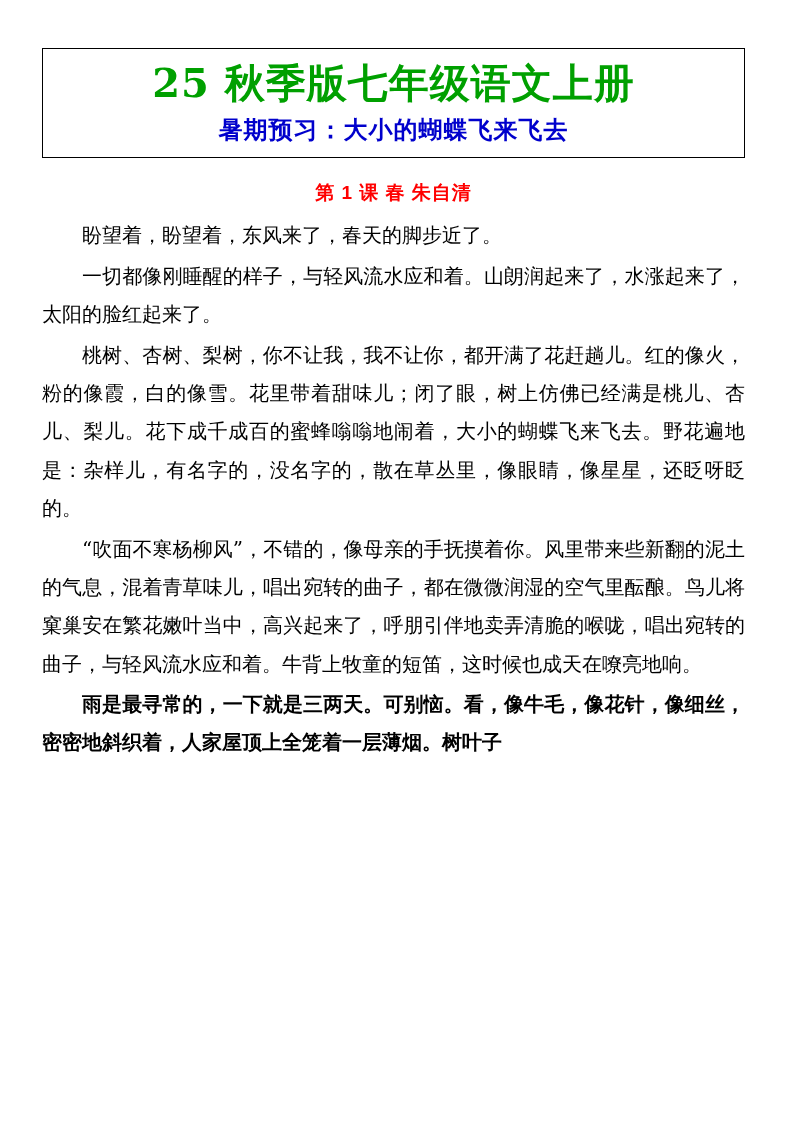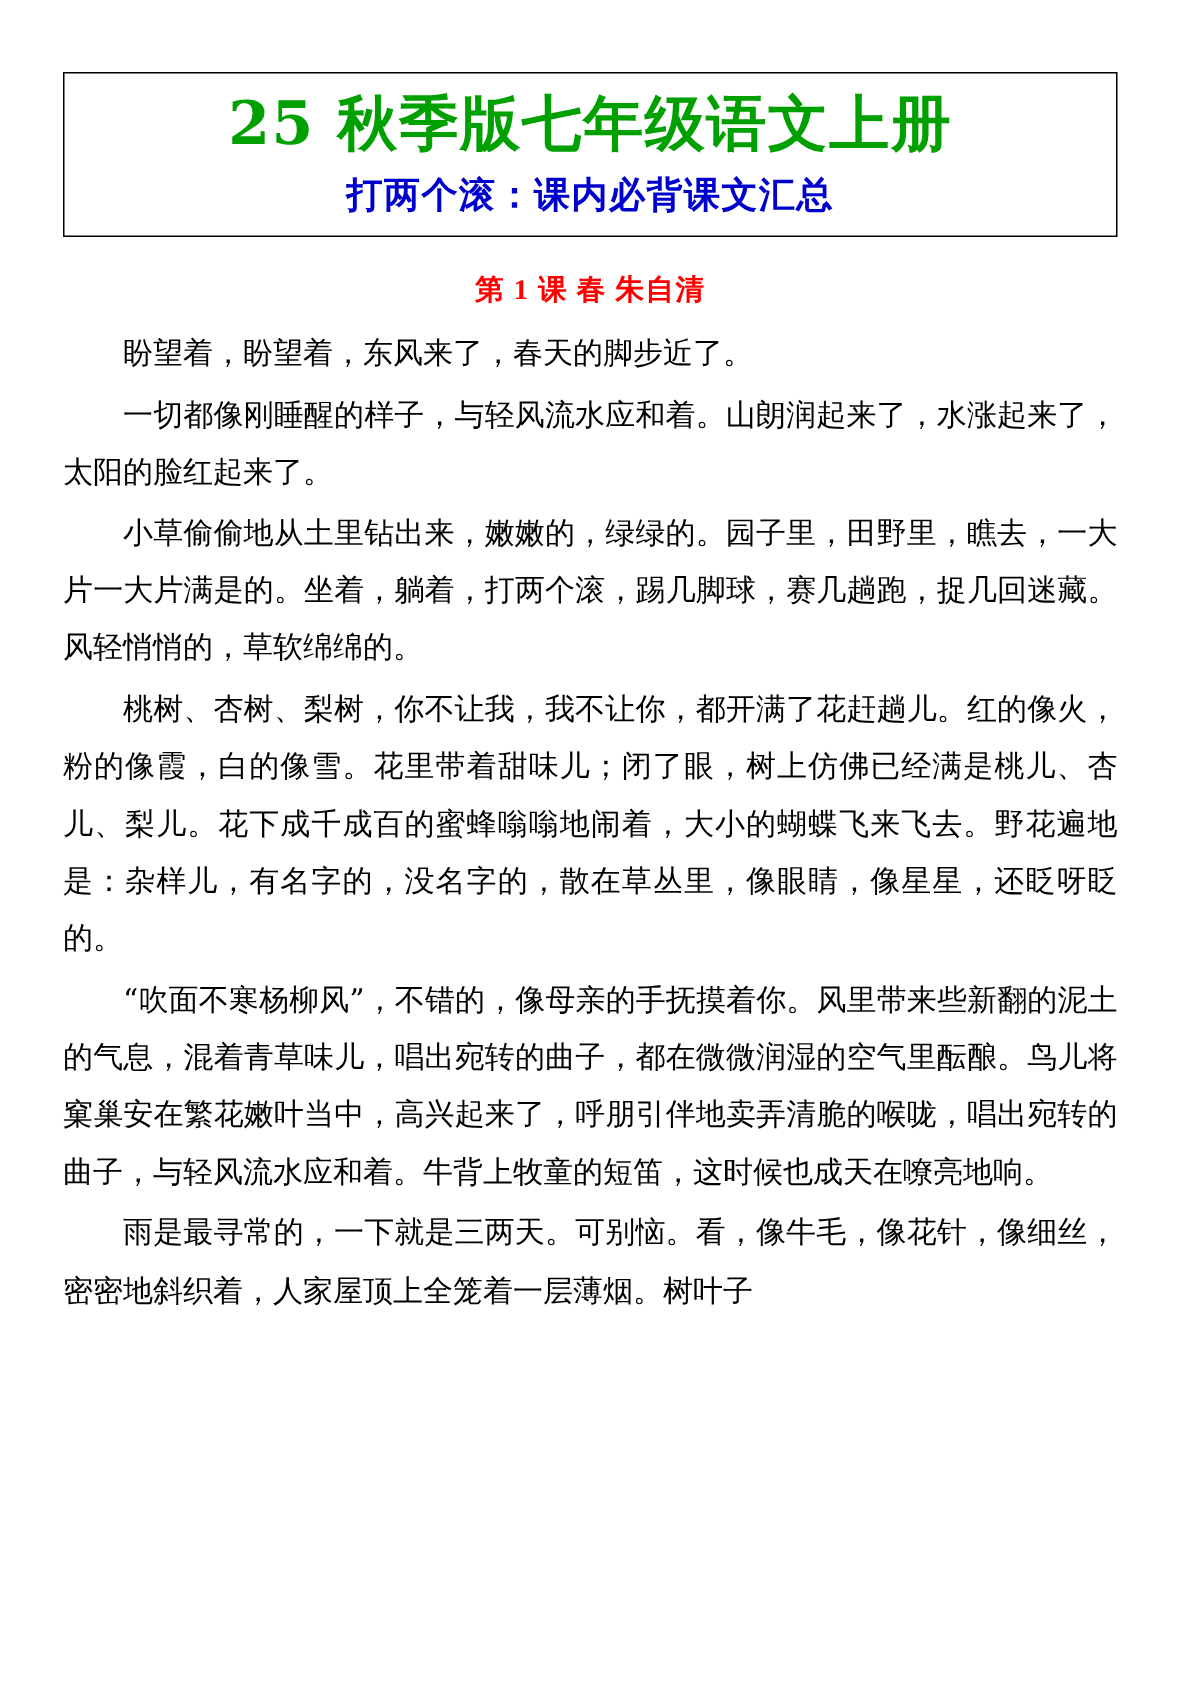--- a/index.html
+++ b/index.html
@@ -78,7 +78,7 @@
 
   <div class="title-box">
     <div class="title-main">25 秋季版七年级语文上册</div>
-    <div class="title-sub">打两个滚：课内必背课文汇总</div>
+    <div class="title-sub">暑期预习：大小的蝴蝶飞来飞去</div>
   </div>
 
   <div class="lesson-heading">第 1 课 春  朱自清</div>

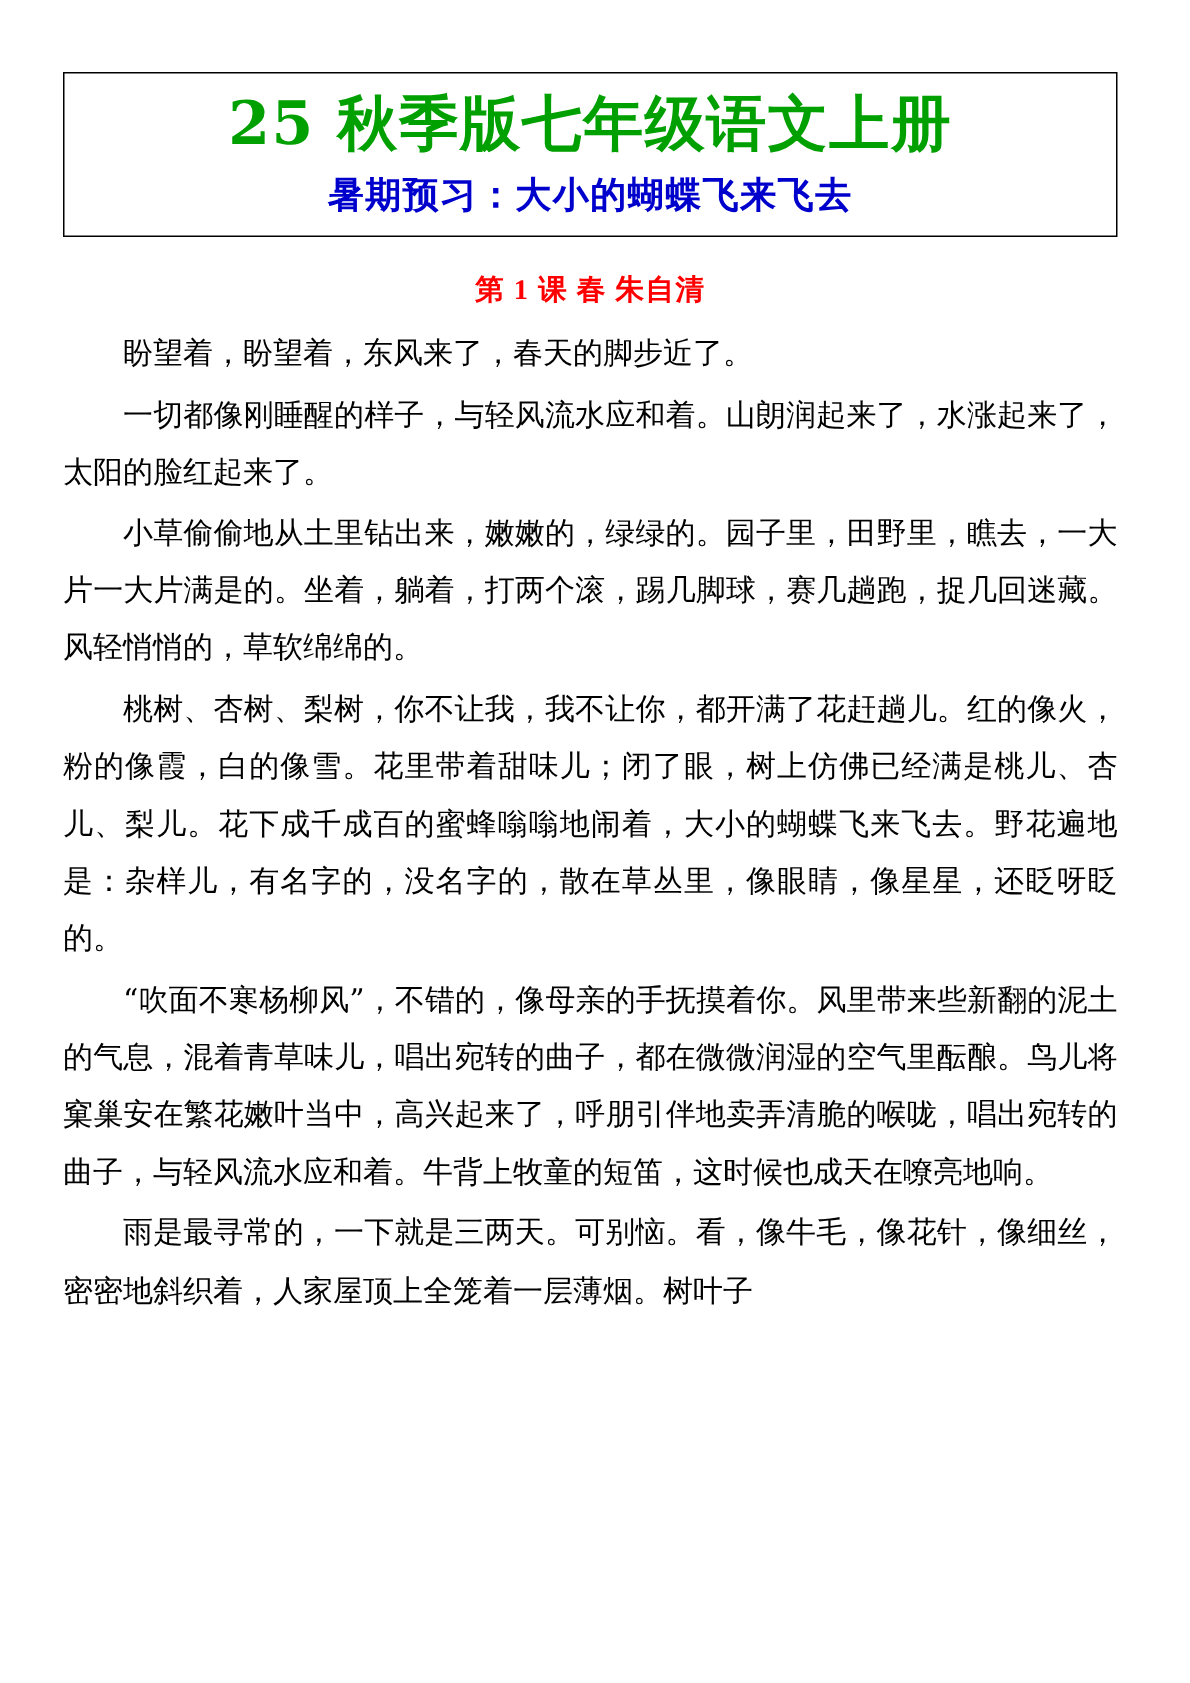--- a/index.html
+++ b/index.html
@@ -49,7 +49,7 @@
   .lesson-heading {
     text-align: center;
     color: #ff0000;
-    font-family: Liberation Serif, serif;
+    font-family: Liberation Sans, sans-serif;
     font-weight: bold;
     font-size: 19px;
     margin: 22px 0 10px 0;

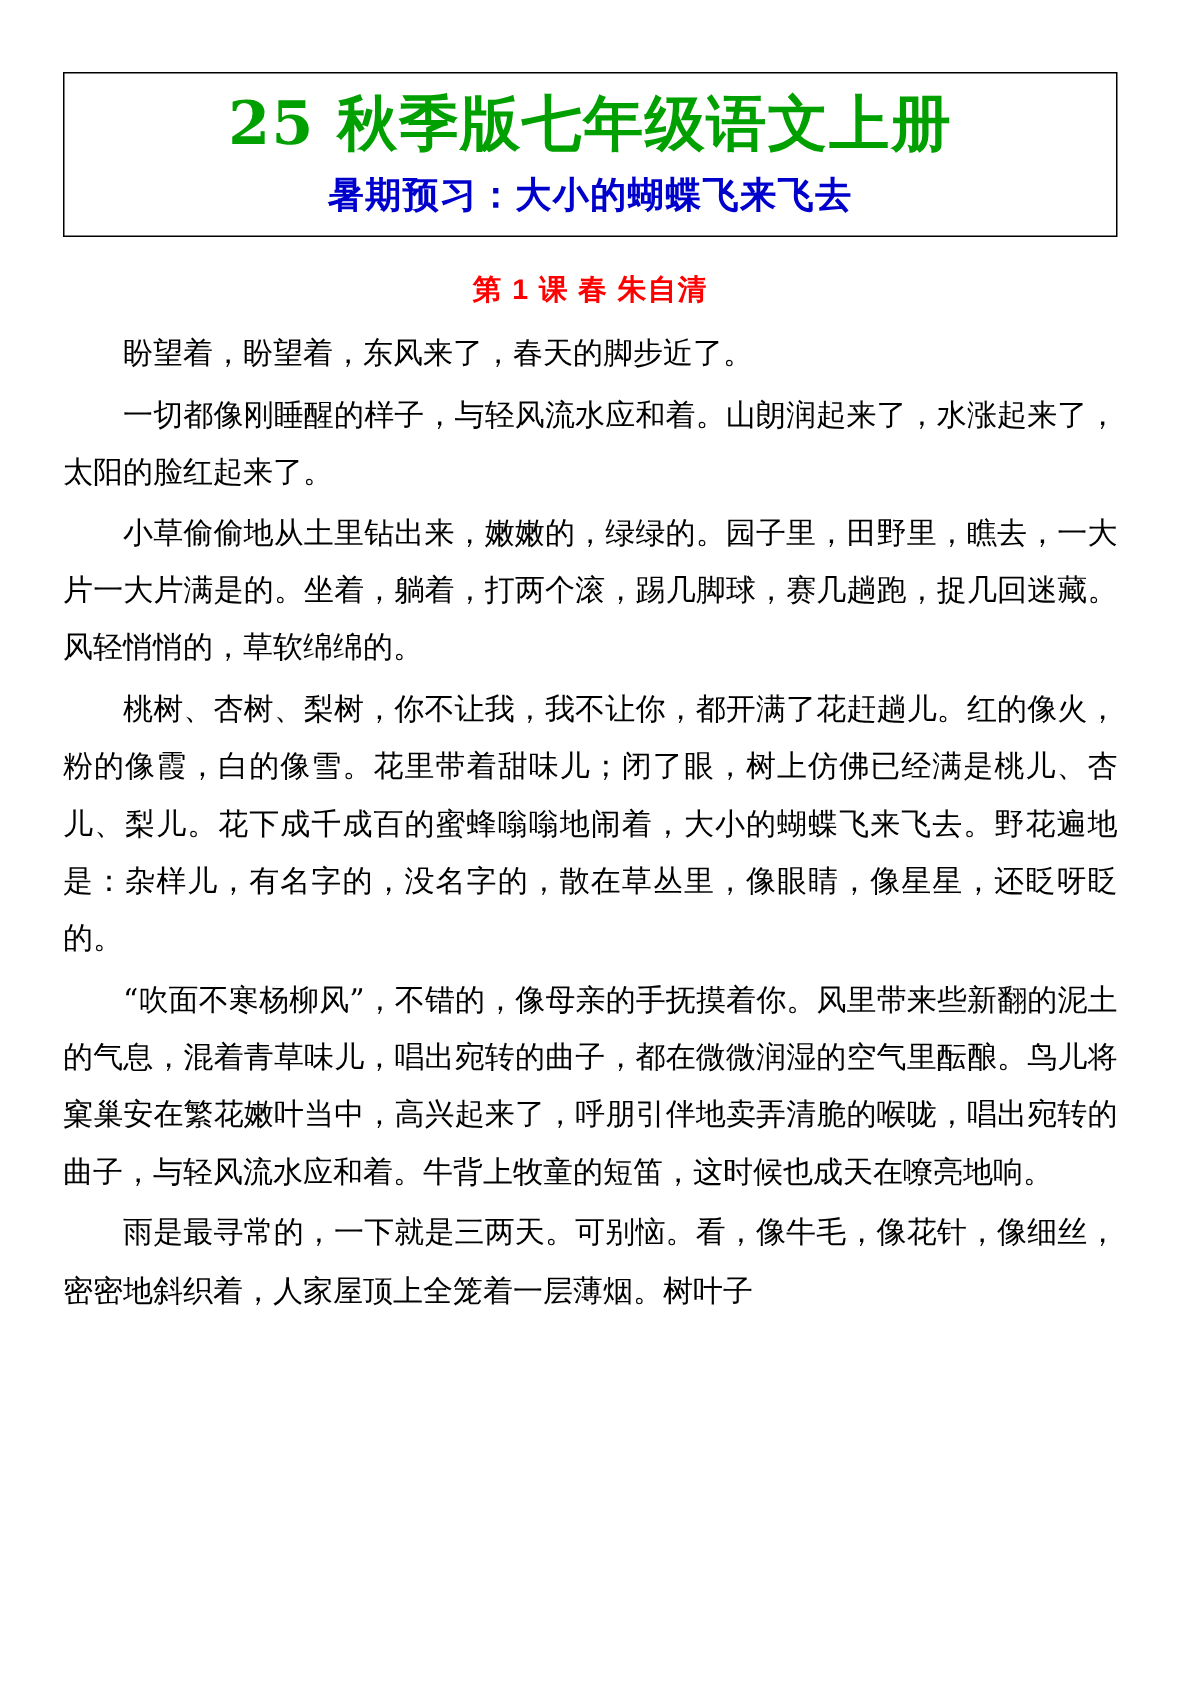--- a/index.html
+++ b/index.html
@@ -86,7 +86,6 @@
   <div class="body-text">
     <p>盼望着，盼望着，东风来了，春天的脚步近了。</p>
     <p>一切都像刚睡醒的样子，与轻风流水应和着。山朗润起来了，水涨起来了，太阳的脸红起来了。</p>
-    <p>小草偷偷地从土里钻出来，嫩嫩的，绿绿的。园子里，田野里，瞧去，一大片一大片满是的。坐着，躺着，打两个滚，踢几脚球，赛几趟跑，捉几回迷藏。风轻悄悄的，草软绵绵的。</p>
     <p>桃树、杏树、梨树，你不让我，我不让你，都开满了花赶趟儿。红的像火，粉的像霞，白的像雪。花里带着甜味儿；闭了眼，树上仿佛已经满是桃儿、杏儿、梨儿。花下成千成百的蜜蜂嗡嗡地闹着，大小的蝴蝶飞来飞去。野花遍地是：杂样儿，有名字的，没名字的，散在草丛里，像眼睛，像星星，还眨呀眨的。</p>
     <p>“吹面不寒杨柳风”，不错的，像母亲的手抚摸着你。风里带来些新翻的泥土的气息，混着青草味儿，唱出宛转的曲子，都在微微润湿的空气里酝酿。鸟儿将窠巢安在繁花嫩叶当中，高兴起来了，呼朋引伴地卖弄清脆的喉咙，唱出宛转的曲子，与轻风流水应和着。牛背上牧童的短笛，这时候也成天在嘹亮地响。</p>
     <p class="tight">雨是最寻常的，一下就是三两天。可别恼。看，像牛毛，像花针，像细丝，密密地斜织着，人家屋顶上全笼着一层薄烟。树叶子</p>

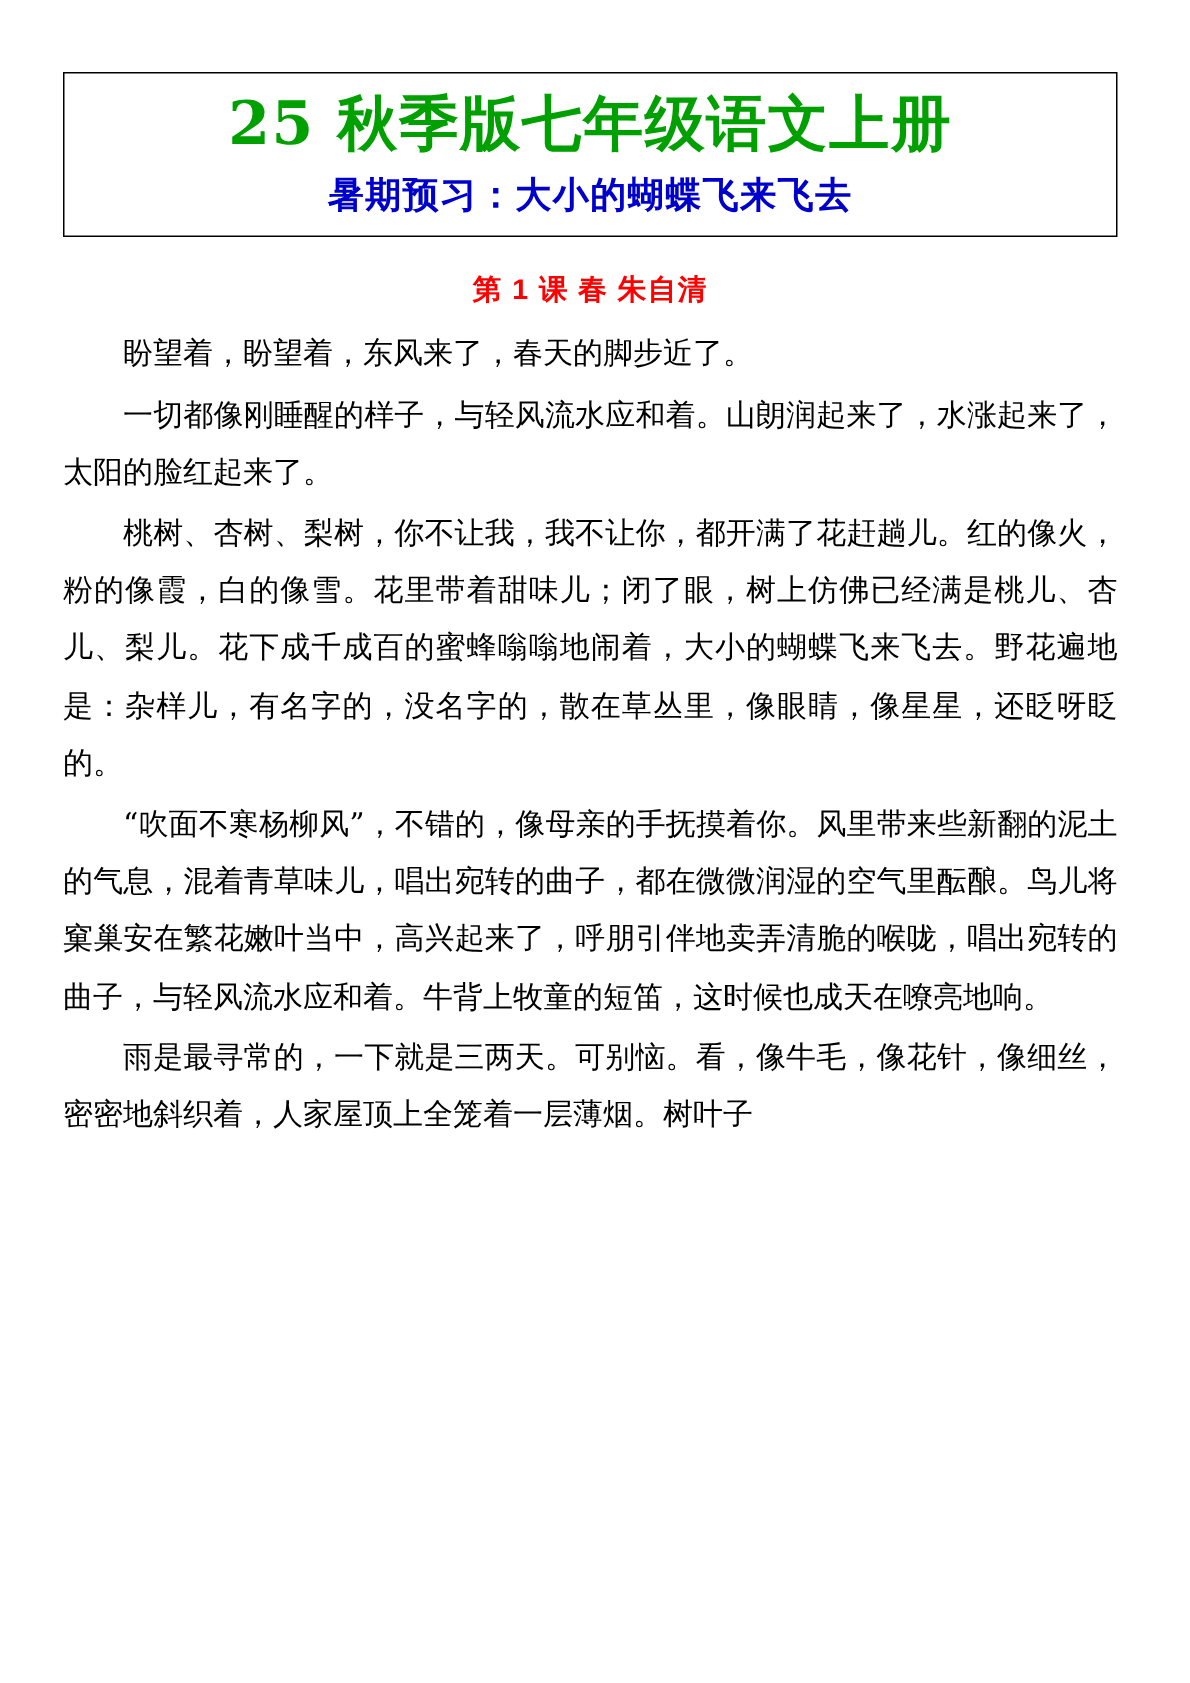--- a/index.html
+++ b/index.html
@@ -69,6 +69,7 @@
   }
   .body-text p.tight {
     margin-bottom: 16px;
+    font-weight: bold;
   }
 </style>
 </head>

